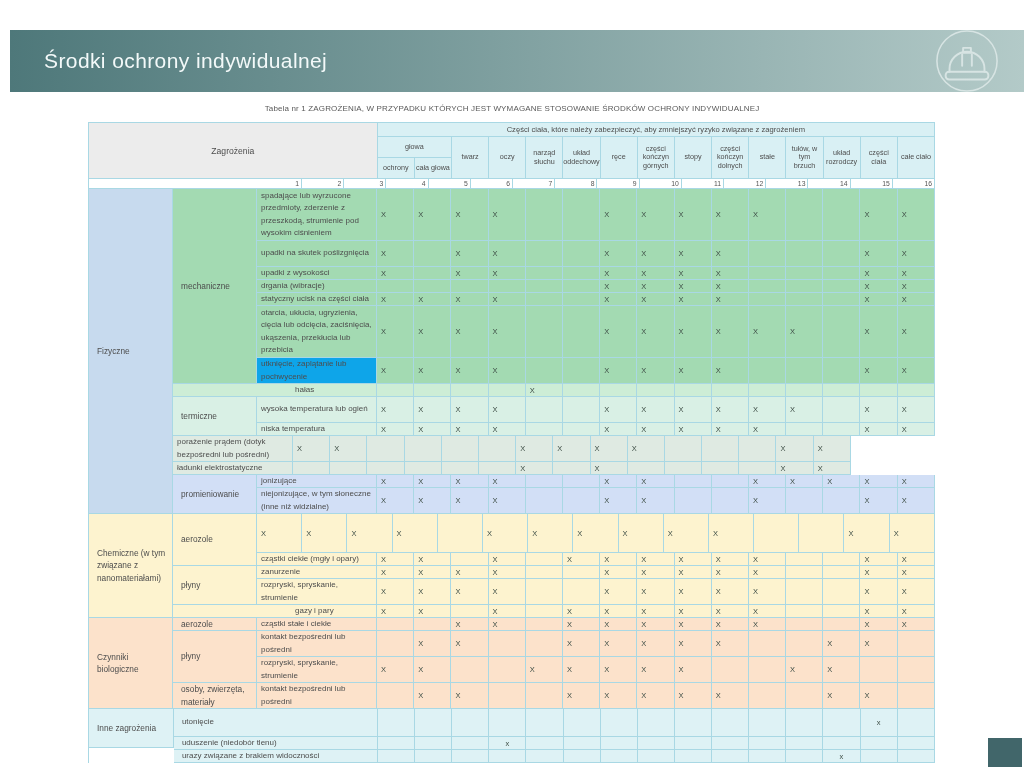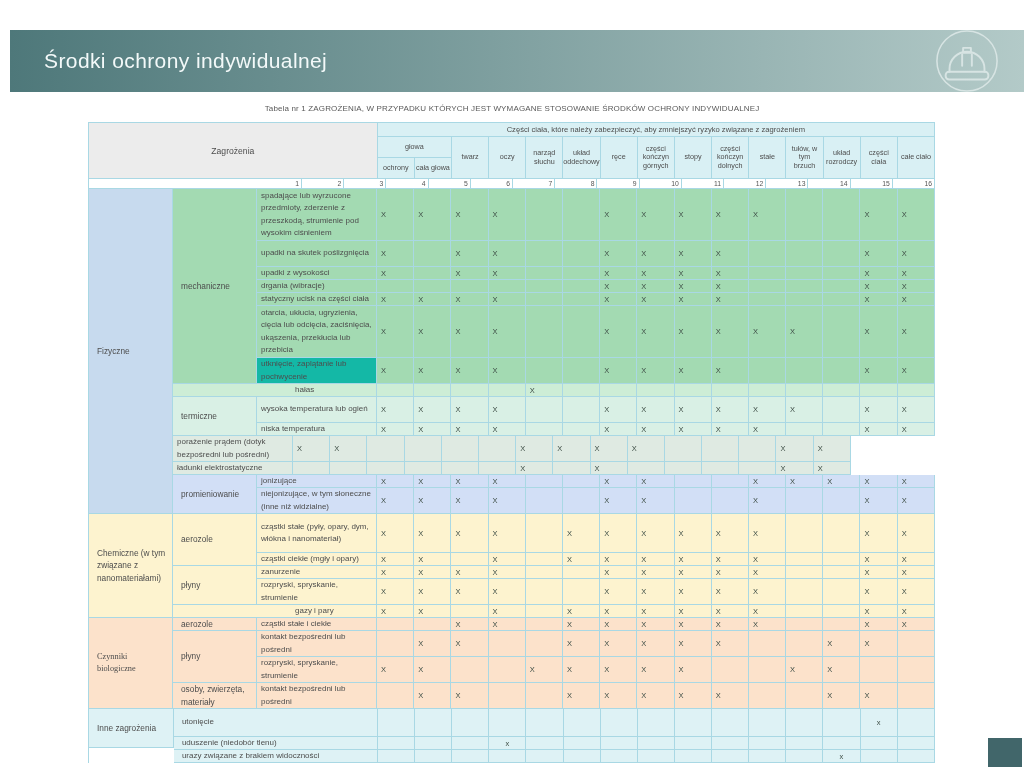--- a/index.html
+++ b/index.html
@@ -242,7 +242,7 @@
               </div>
             </div>
             <div class="r" style="height: 26px;">
-              <div class="c lab" style="background: #14b8a6;">utknięcie, zaplątanie lub pochwycenie</div>
+              <div class="c lab" style="background: #0ea5e9;">utknięcie, zaplątanie lub pochwycenie</div>
               <div class="marks">
                 <div class="c mark" style="background: rgb(163, 218, 178);">X</div>
                 <div class="c mark" style="background: rgb(163, 218, 178);">X</div>

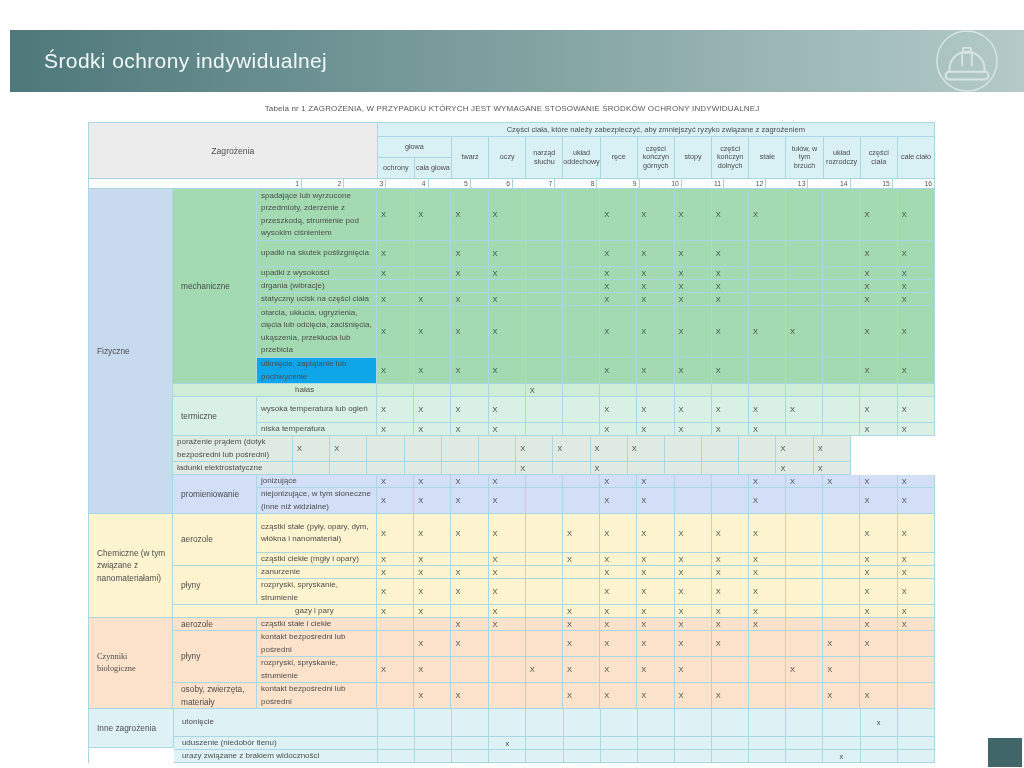--- a/index.html
+++ b/index.html
@@ -426,7 +426,6 @@
           <div class="c sub" style="background: rgb(253, 243, 207); height: 52px;">aerozole</div>
           <div class="rowscol">
             <div class="r" style="height: 39px;">
-              <div class="c lab" style="background: rgb(253, 243, 207);">cząstki stałe (pyły, opary, dym, włókna i nanomateriał)</div>
               <div class="marks">
                 <div class="c mark" style="background: rgb(253, 243, 207);">X</div>
                 <div class="c mark" style="background: rgb(253, 243, 207);">X</div>

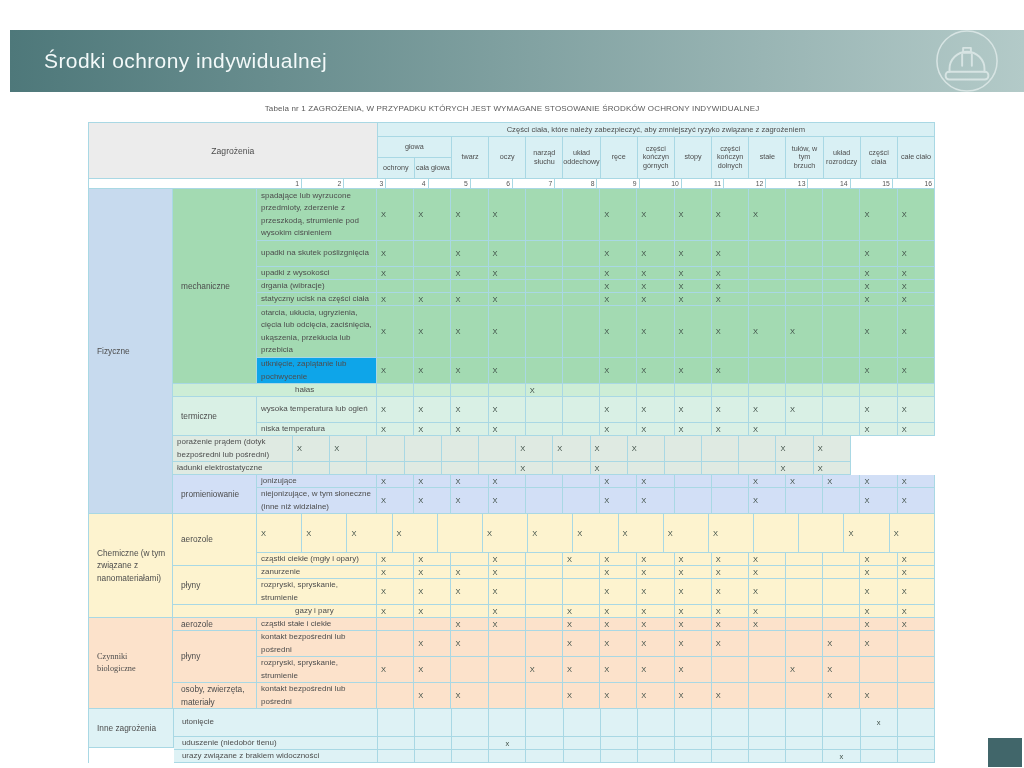--- a/index.html
+++ b/index.html
@@ -534,7 +534,7 @@
       </div>
     </div>
     <div class="r">
-      <div class="c cat" style="background: rgb(252, 226, 203); height: 91px; font-family: Liberation Serif, serif;">Czynniki biologiczne</div>
+      <div class="c cat" style="background: rgb(252, 226, 203); height: 91px;">Czynniki biologiczne</div>
       <div class="groups">
         <div class="r">
           <div class="c sub" style="background: rgb(252, 226, 203); height: 13px;">aerozole</div>

